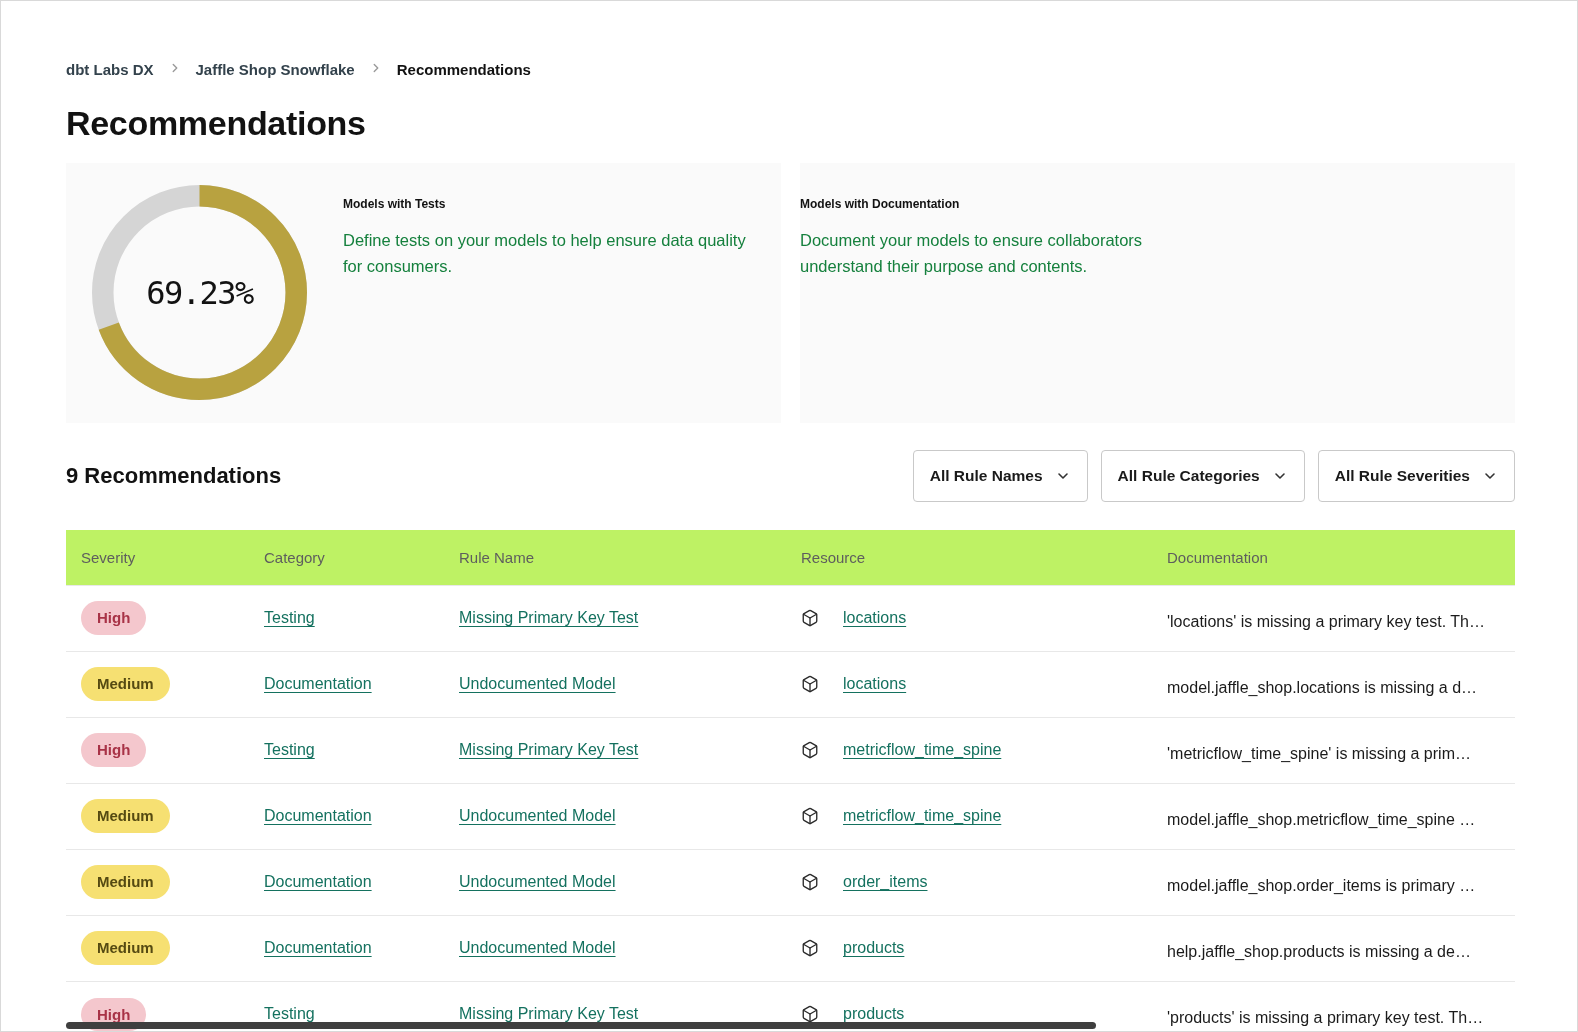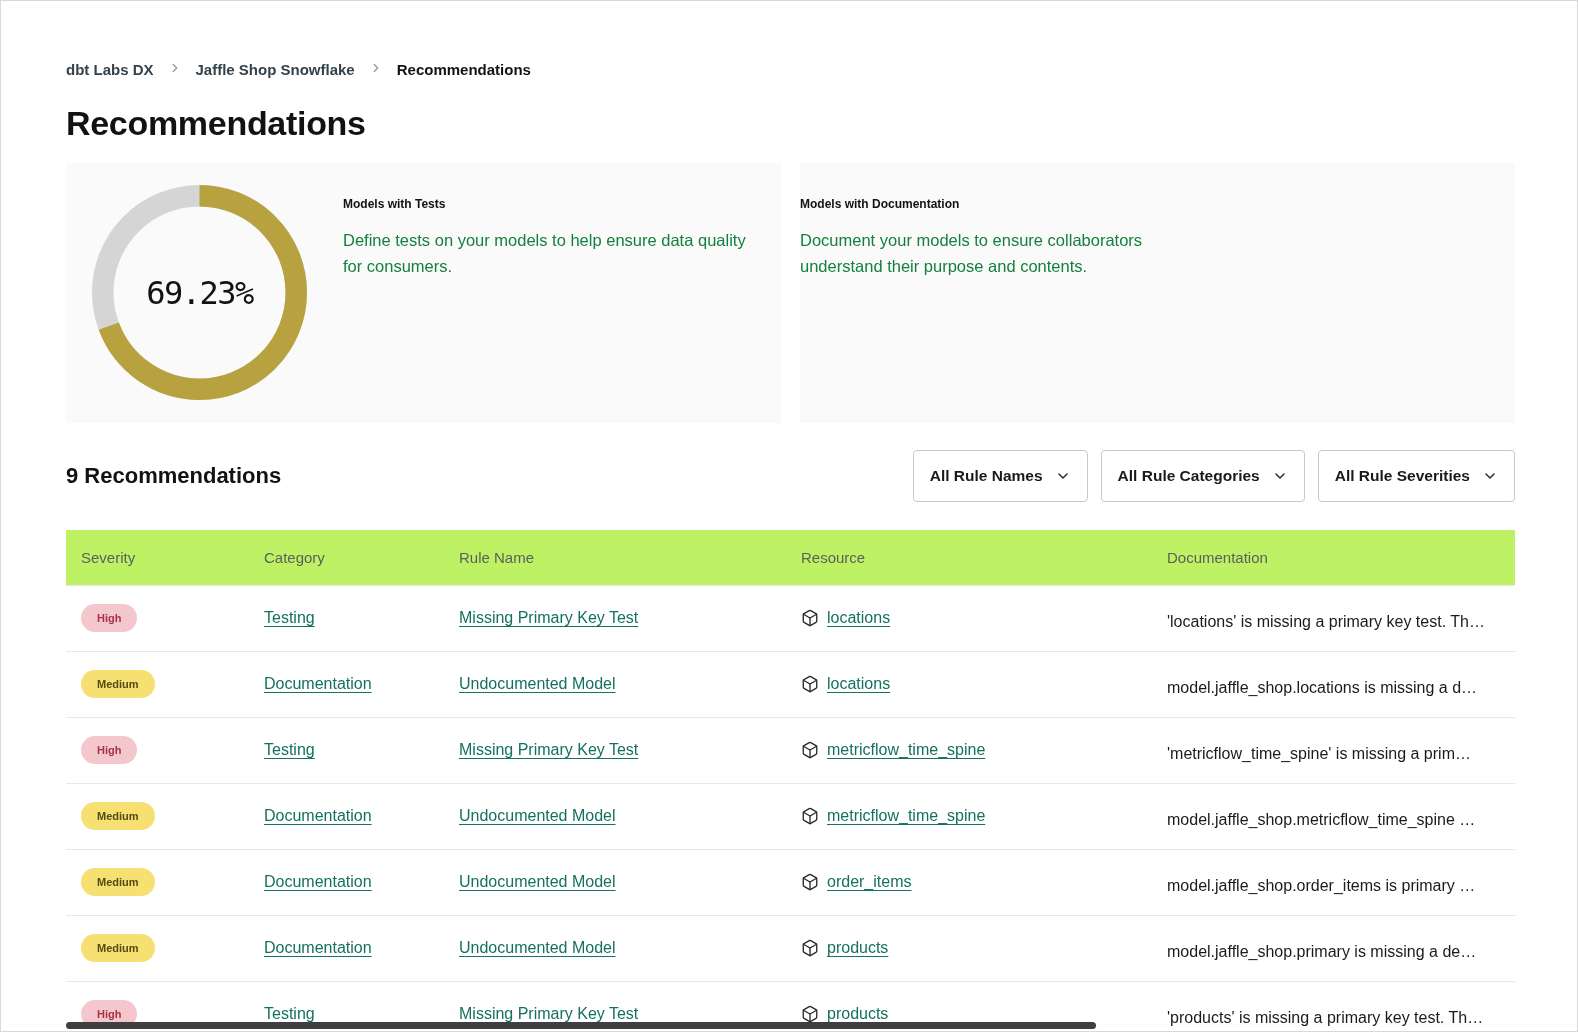--- a/index.html
+++ b/index.html
@@ -56,7 +56,7 @@
 
   .badge {
     display:inline-block; padding:7px 16px; border-radius:17px;
-    font-size:11px; font-weight:700; line-height:1.3;
+    font-size:15px; font-weight:700; line-height:1.3;
   }
   .sev-high { background:#f4c7cd; color:#a83347; }
   .sev-medium { background:#f6e072; color:#554a12; }

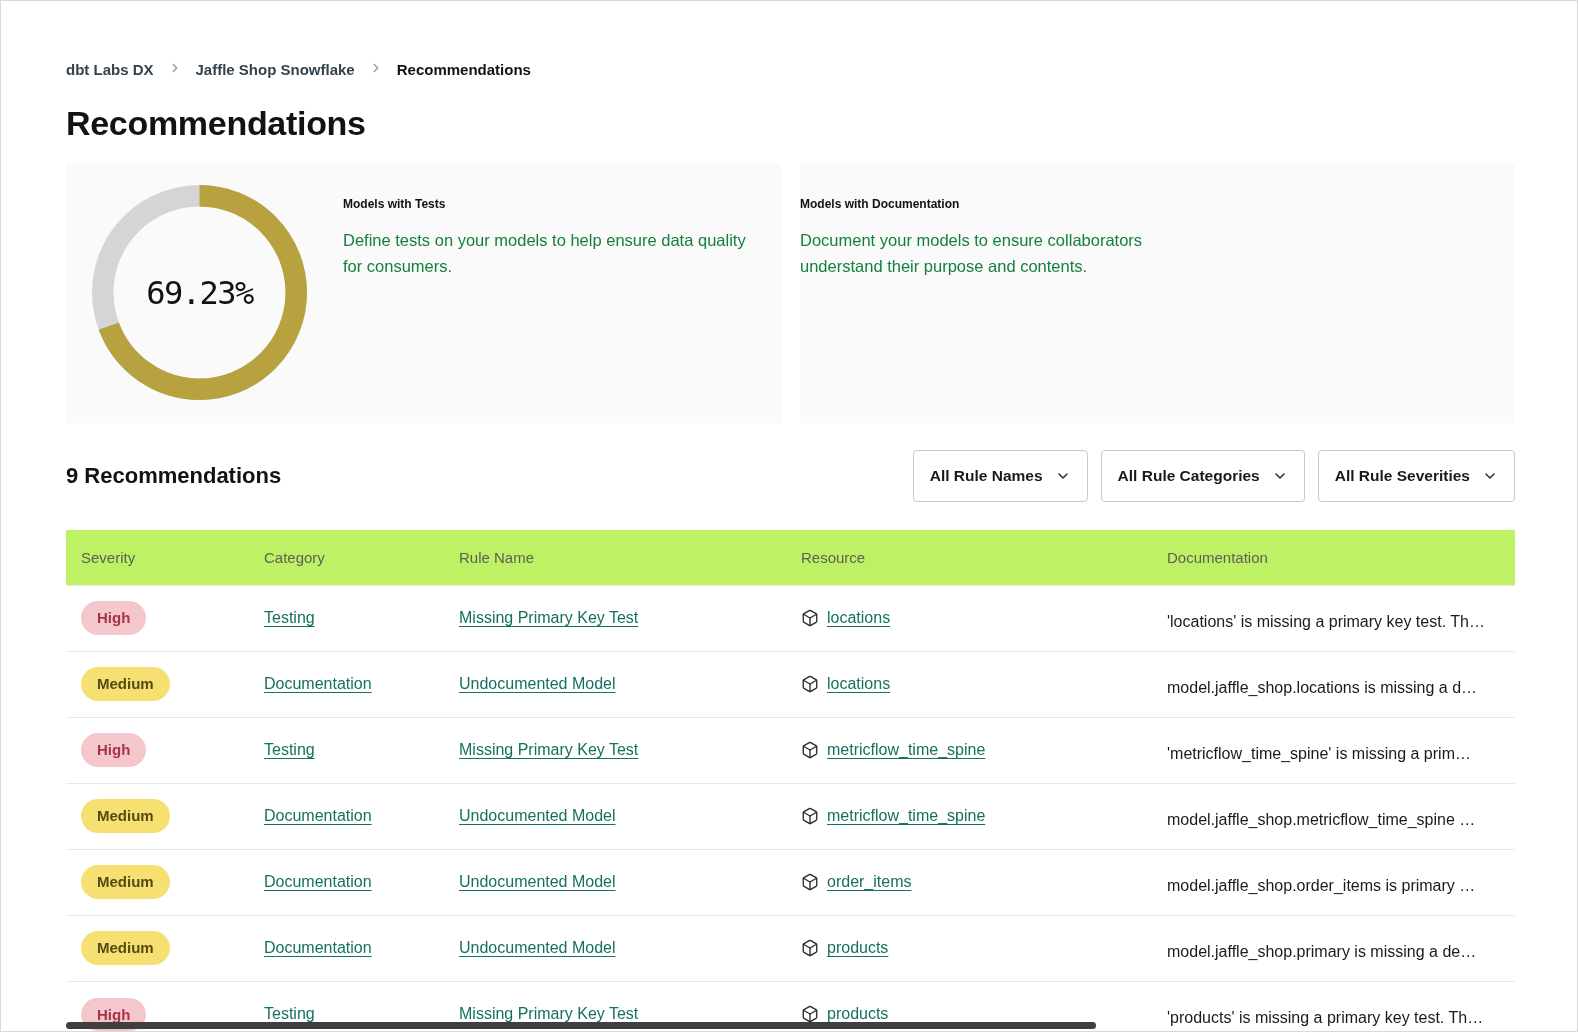--- a/index.html
+++ b/index.html
@@ -62,7 +62,7 @@
   .sev-medium { background:#f6e072; color:#554a12; }
 
   a.tlink { color:#14715f; font-weight:500; text-decoration:underline; text-underline-offset:3px; cursor:pointer; }
-  .resource-cell { display:flex; align-items:center; gap:8px; }
+  .resource-cell { display:flex; align-items:center; gap:24px; }
   .pkg-icon { display:flex; align-items:center; color:#2b2b2b; flex-shrink:0; }
   .rec-text { display:block; white-space:nowrap; overflow:hidden; color:#1b1b1b; padding-right:4px;margin-top:8px; }
 

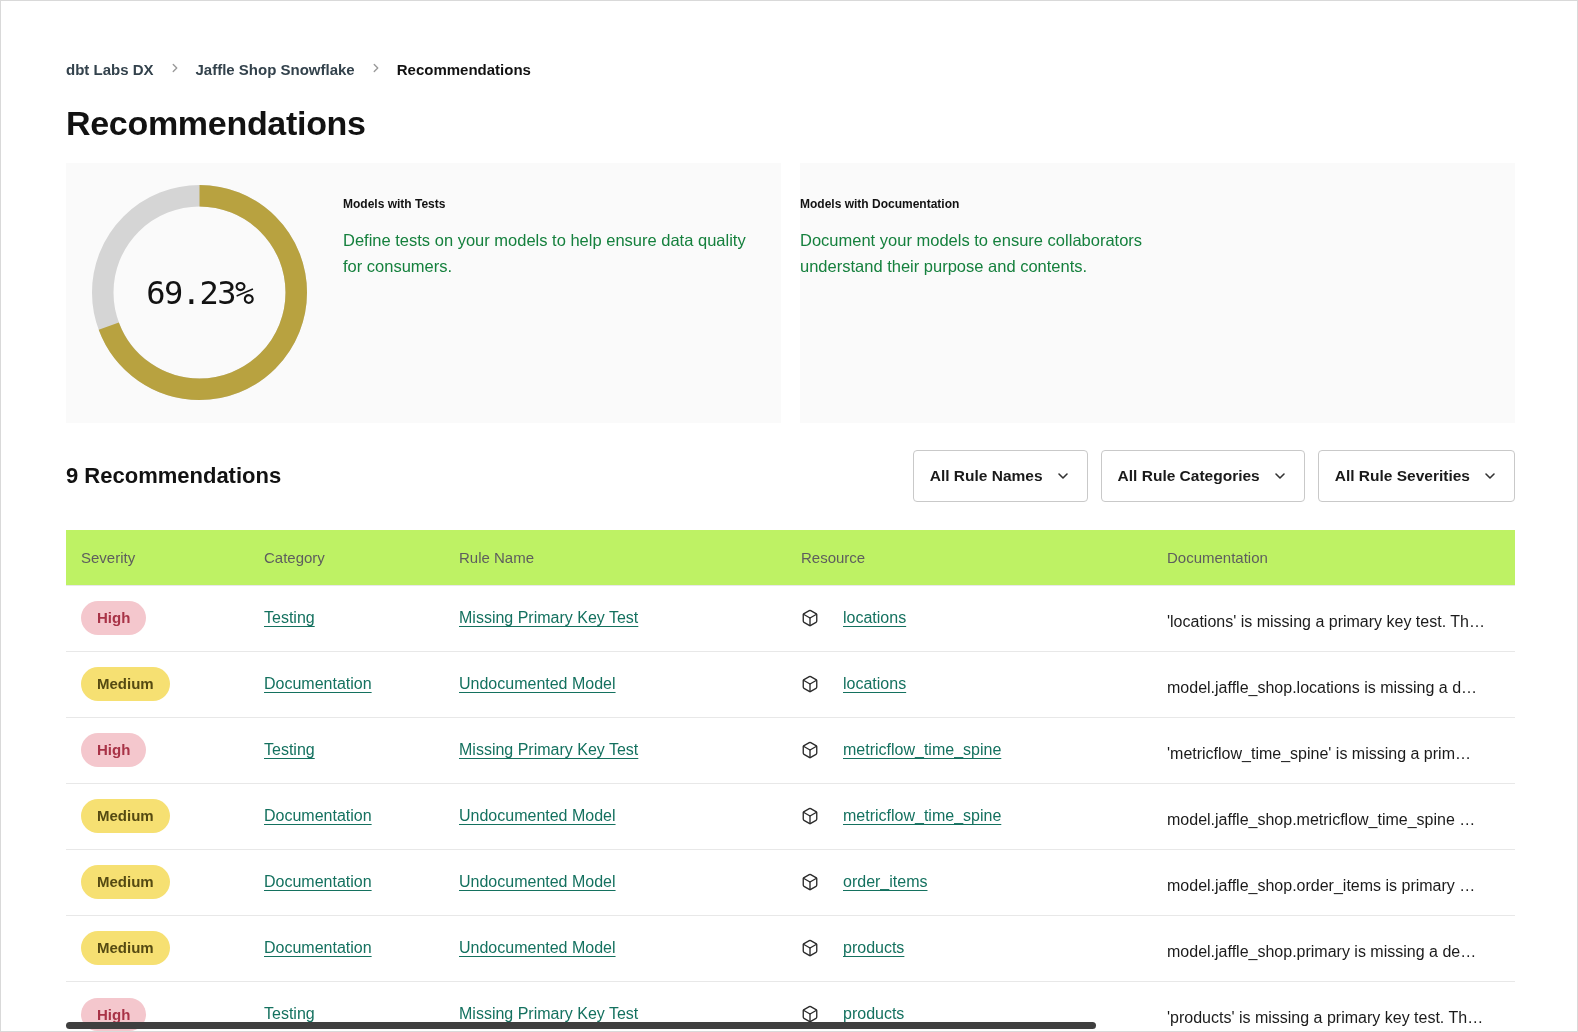--- a/index.html
+++ b/index.html
@@ -291,7 +291,7 @@
       </span>
     </td>
     <td>
-              <span class="rec-text">model.jaffle_shop.primary is missing a de…</span>
+              <span class="rec-text">help.jaffle_shop.products is missing a de…</span>
             </td>
   </tr>
 

